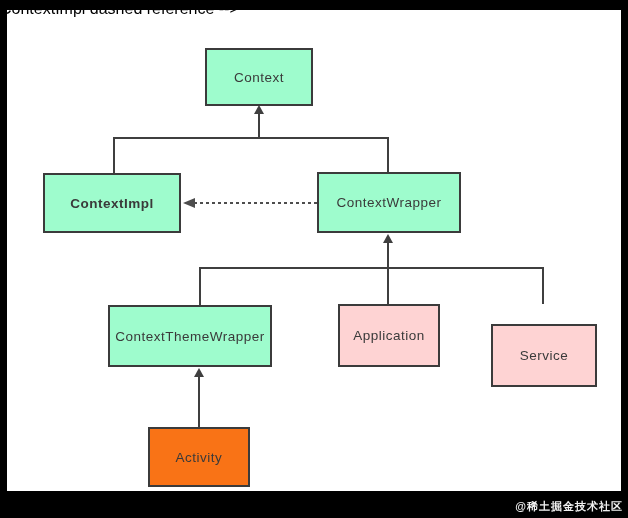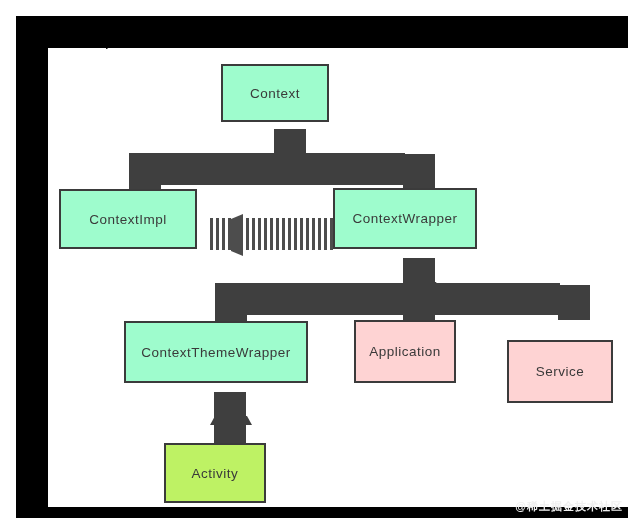--- a/index.html
+++ b/index.html
@@ -6,7 +6,7 @@
     --line:#3f3f3f; --dash:#4d4d4d; --border:#3b3b3b; --text:#3a3a3a;
     --frame:#000000; --canvas:#ffffff; --wm:#f0f0f0;
   }
-  *{margin:0;padding:16px;box-sizing:border-box;}
+  *{margin:0;padding:0;box-sizing:border-box;}
   html,body{width:628px;height:518px;overflow:hidden;}
   body{
     position:relative;

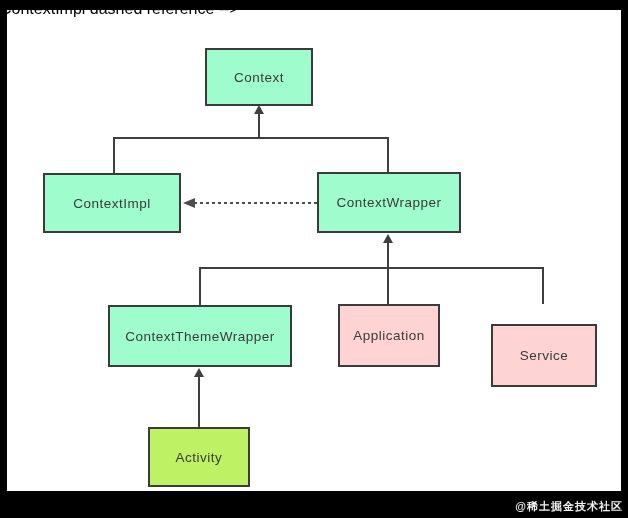--- a/index.html
+++ b/index.html
@@ -77,7 +77,7 @@
 
 
 <div class="node" style="left: 205px; top: 48px; width: 108px; height: 58px; background: rgb(158, 252, 205);">Context</div>
-<div class="node" style="left: 43px; top: 173px; width: 138px; height: 60px; background: rgb(158, 252, 205);">ContextImpl</div>
+<div class="node" style="left: 43px; top: 173px; width: 138px; height: 60px; background: rgb(158, 252, 205); font-weight: bold;">ContextImpl</div>
 <div class="node" style="left: 317px; top: 172px; width: 144px; height: 61px; background: rgb(158, 252, 205); text-align: center;">ContextWrapper</div>
 <div class="node" style="left: 108px; top: 305px; width: 184px; height: 62px; background: rgb(158, 252, 205);">ContextThemeWrapper</div>
 <div class="node" style="left: 338px; top: 304px; width: 102px; height: 63px; background: rgb(254, 211, 211);">Application</div>

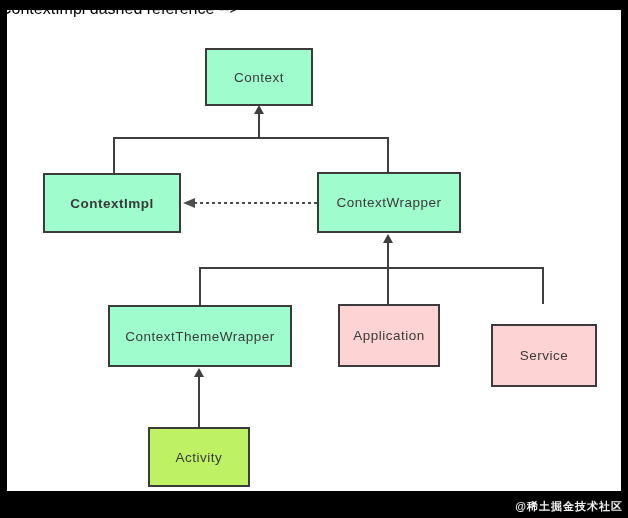--- a/index.html
+++ b/index.html
@@ -79,7 +79,7 @@
 <div class="node" style="left: 205px; top: 48px; width: 108px; height: 58px; background: rgb(158, 252, 205);">Context</div>
 <div class="node" style="left: 43px; top: 173px; width: 138px; height: 60px; background: rgb(158, 252, 205); font-weight: bold;">ContextImpl</div>
 <div class="node" style="left: 317px; top: 172px; width: 144px; height: 61px; background: rgb(158, 252, 205); text-align: center;">ContextWrapper</div>
-<div class="node" style="left: 108px; top: 305px; width: 184px; height: 62px; background: rgb(158, 252, 205);">ContextThemeWrapper</div>
+<div class="node" style="left: 108px; top: 305px; width: 164px; height: 62px; background: rgb(158, 252, 205);">ContextThemeWrapper</div>
 <div class="node" style="left: 338px; top: 304px; width: 102px; height: 63px; background: rgb(254, 211, 211);">Application</div>
 <div class="node" style="left: 491px; top: 304px; width: 106px; height: 63px; background: rgb(254, 211, 211); margin-top: 20px;">Service</div>
 <div class="node" style="left: 148px; top: 427px; width: 102px; height: 60px; background: #bef264;">Activity</div>

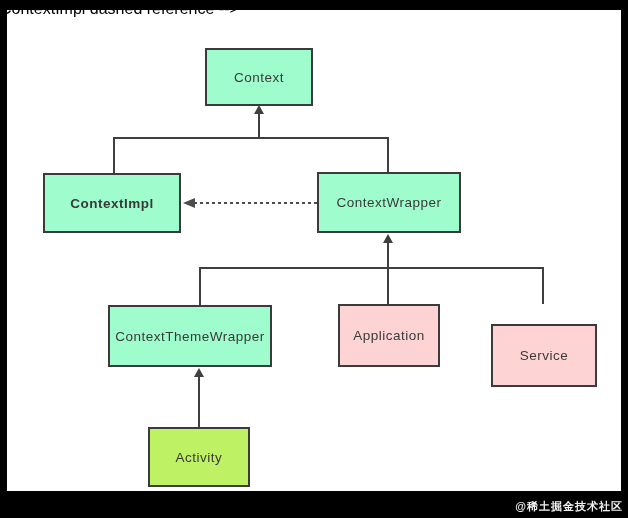--- a/index.html
+++ b/index.html
@@ -82,7 +82,7 @@
 <div class="node" style="left: 108px; top: 305px; width: 164px; height: 62px; background: rgb(158, 252, 205);">ContextThemeWrapper</div>
 <div class="node" style="left: 338px; top: 304px; width: 102px; height: 63px; background: rgb(254, 211, 211);">Application</div>
 <div class="node" style="left: 491px; top: 304px; width: 106px; height: 63px; background: rgb(254, 211, 211); margin-top: 20px;">Service</div>
-<div class="node" style="left: 148px; top: 427px; width: 102px; height: 60px; background: #bef264;">Activity</div>
+<div class="node" style="left: 148px; top: 427px; width: 102px; height: 60px; background: #f97316;">Activity</div>
 
 
 

